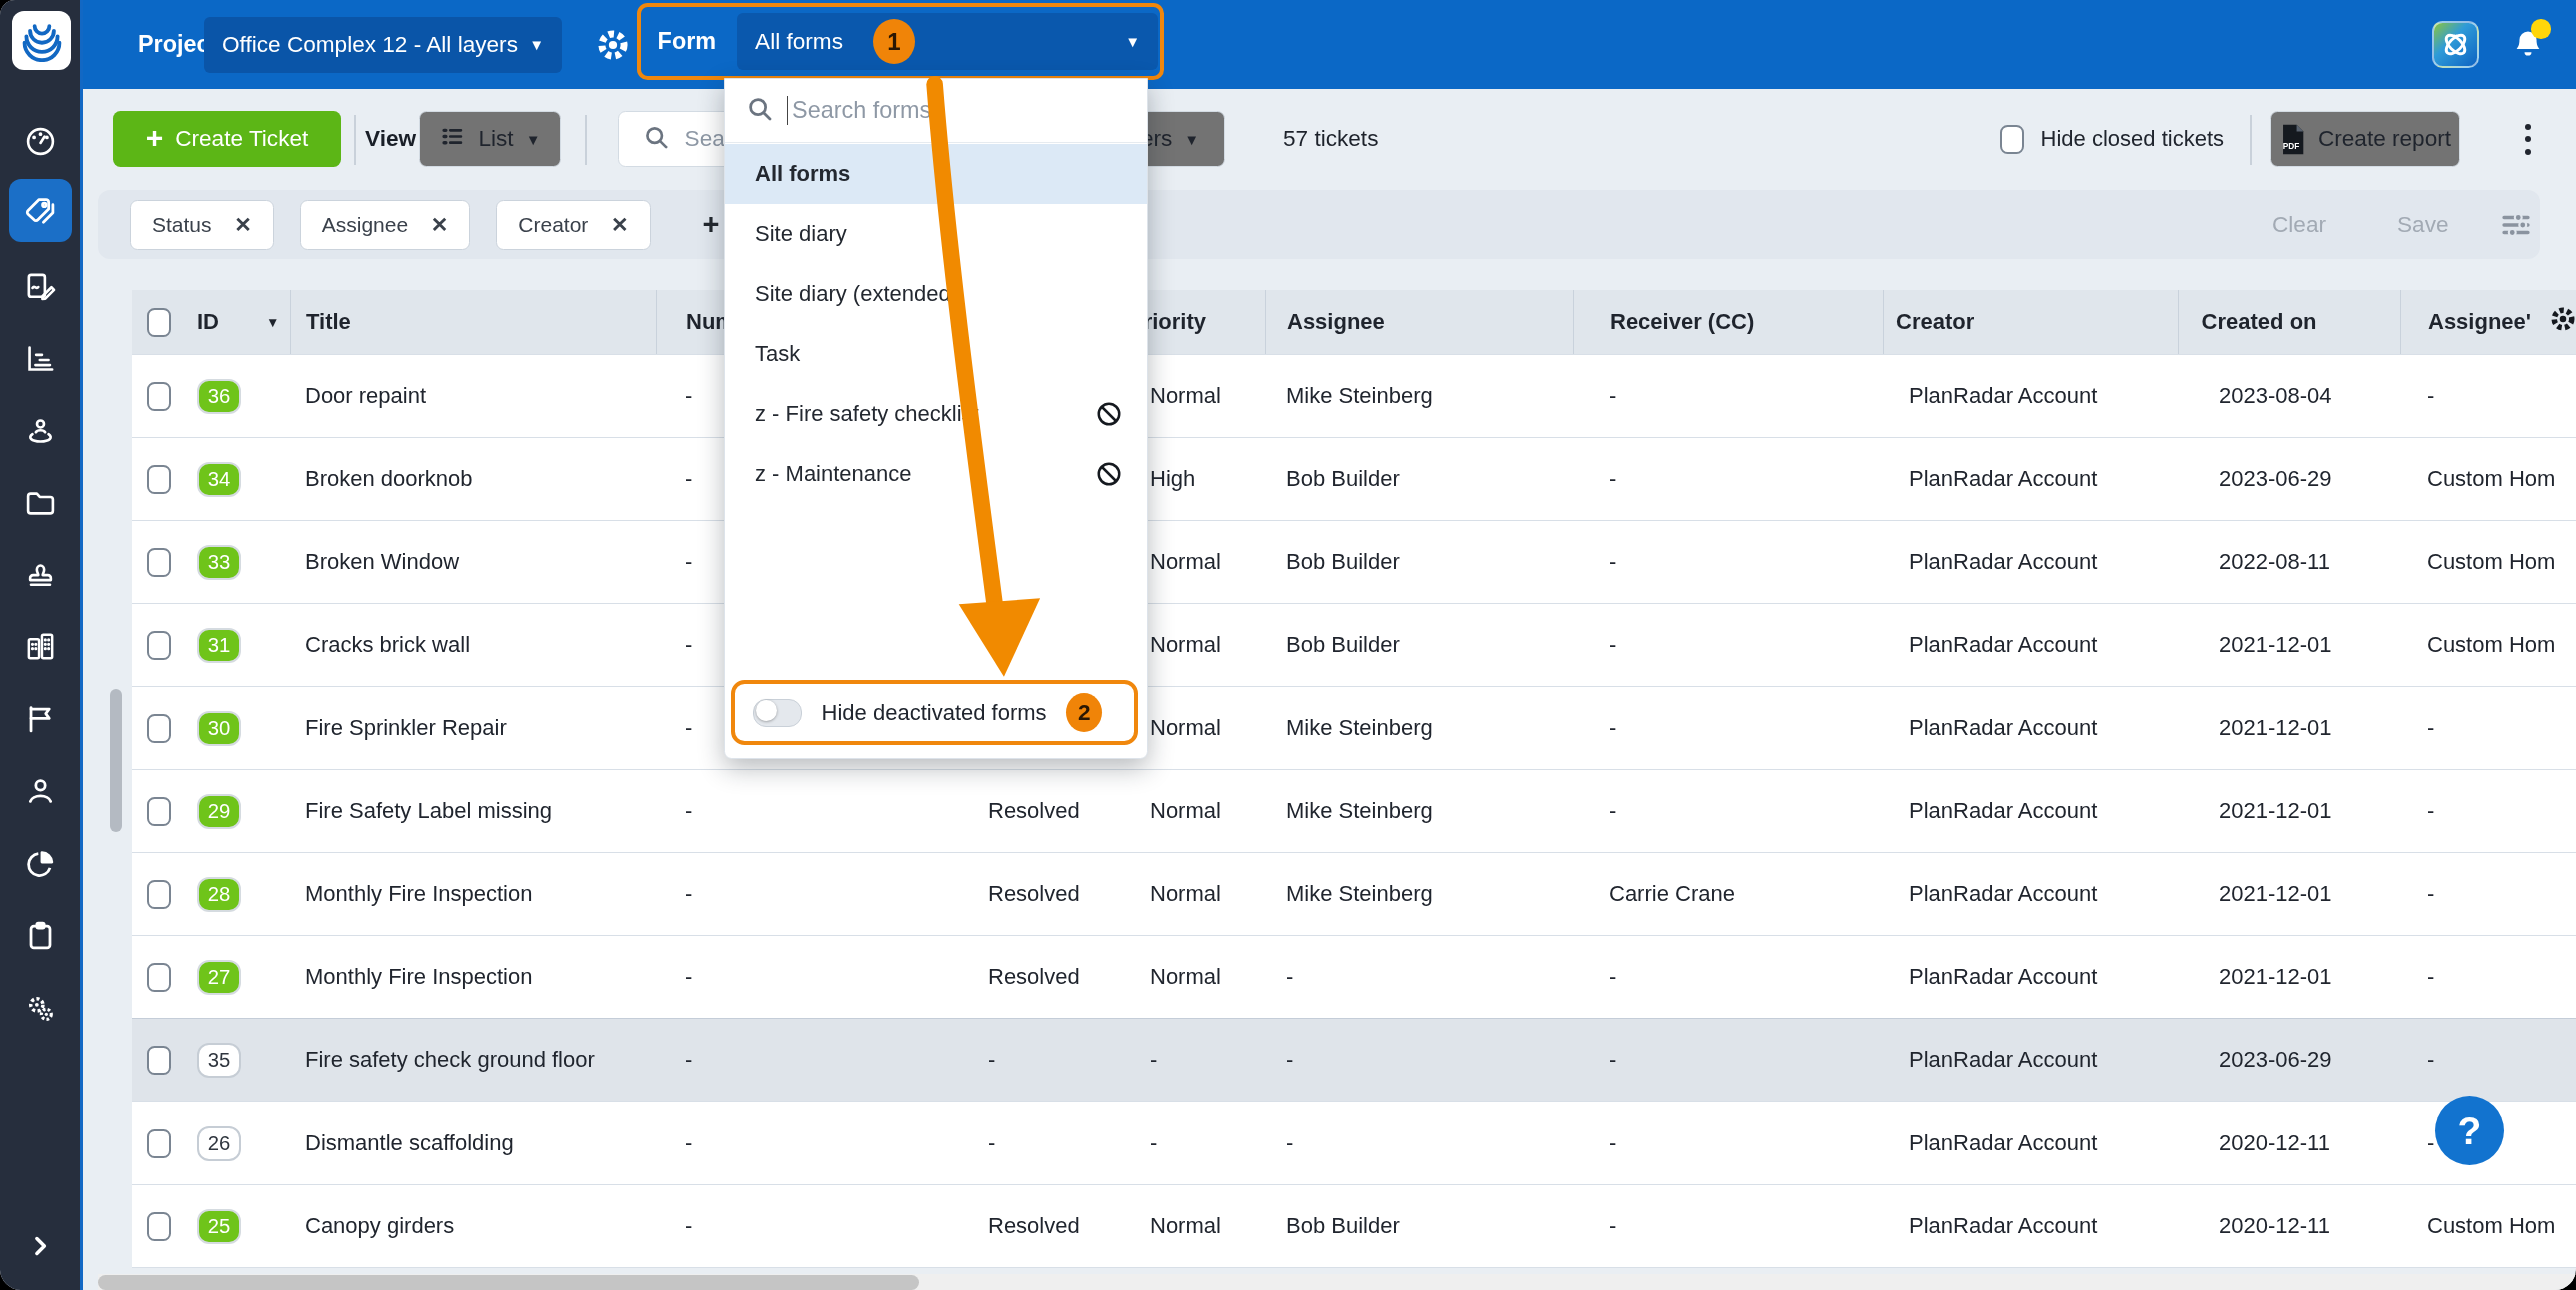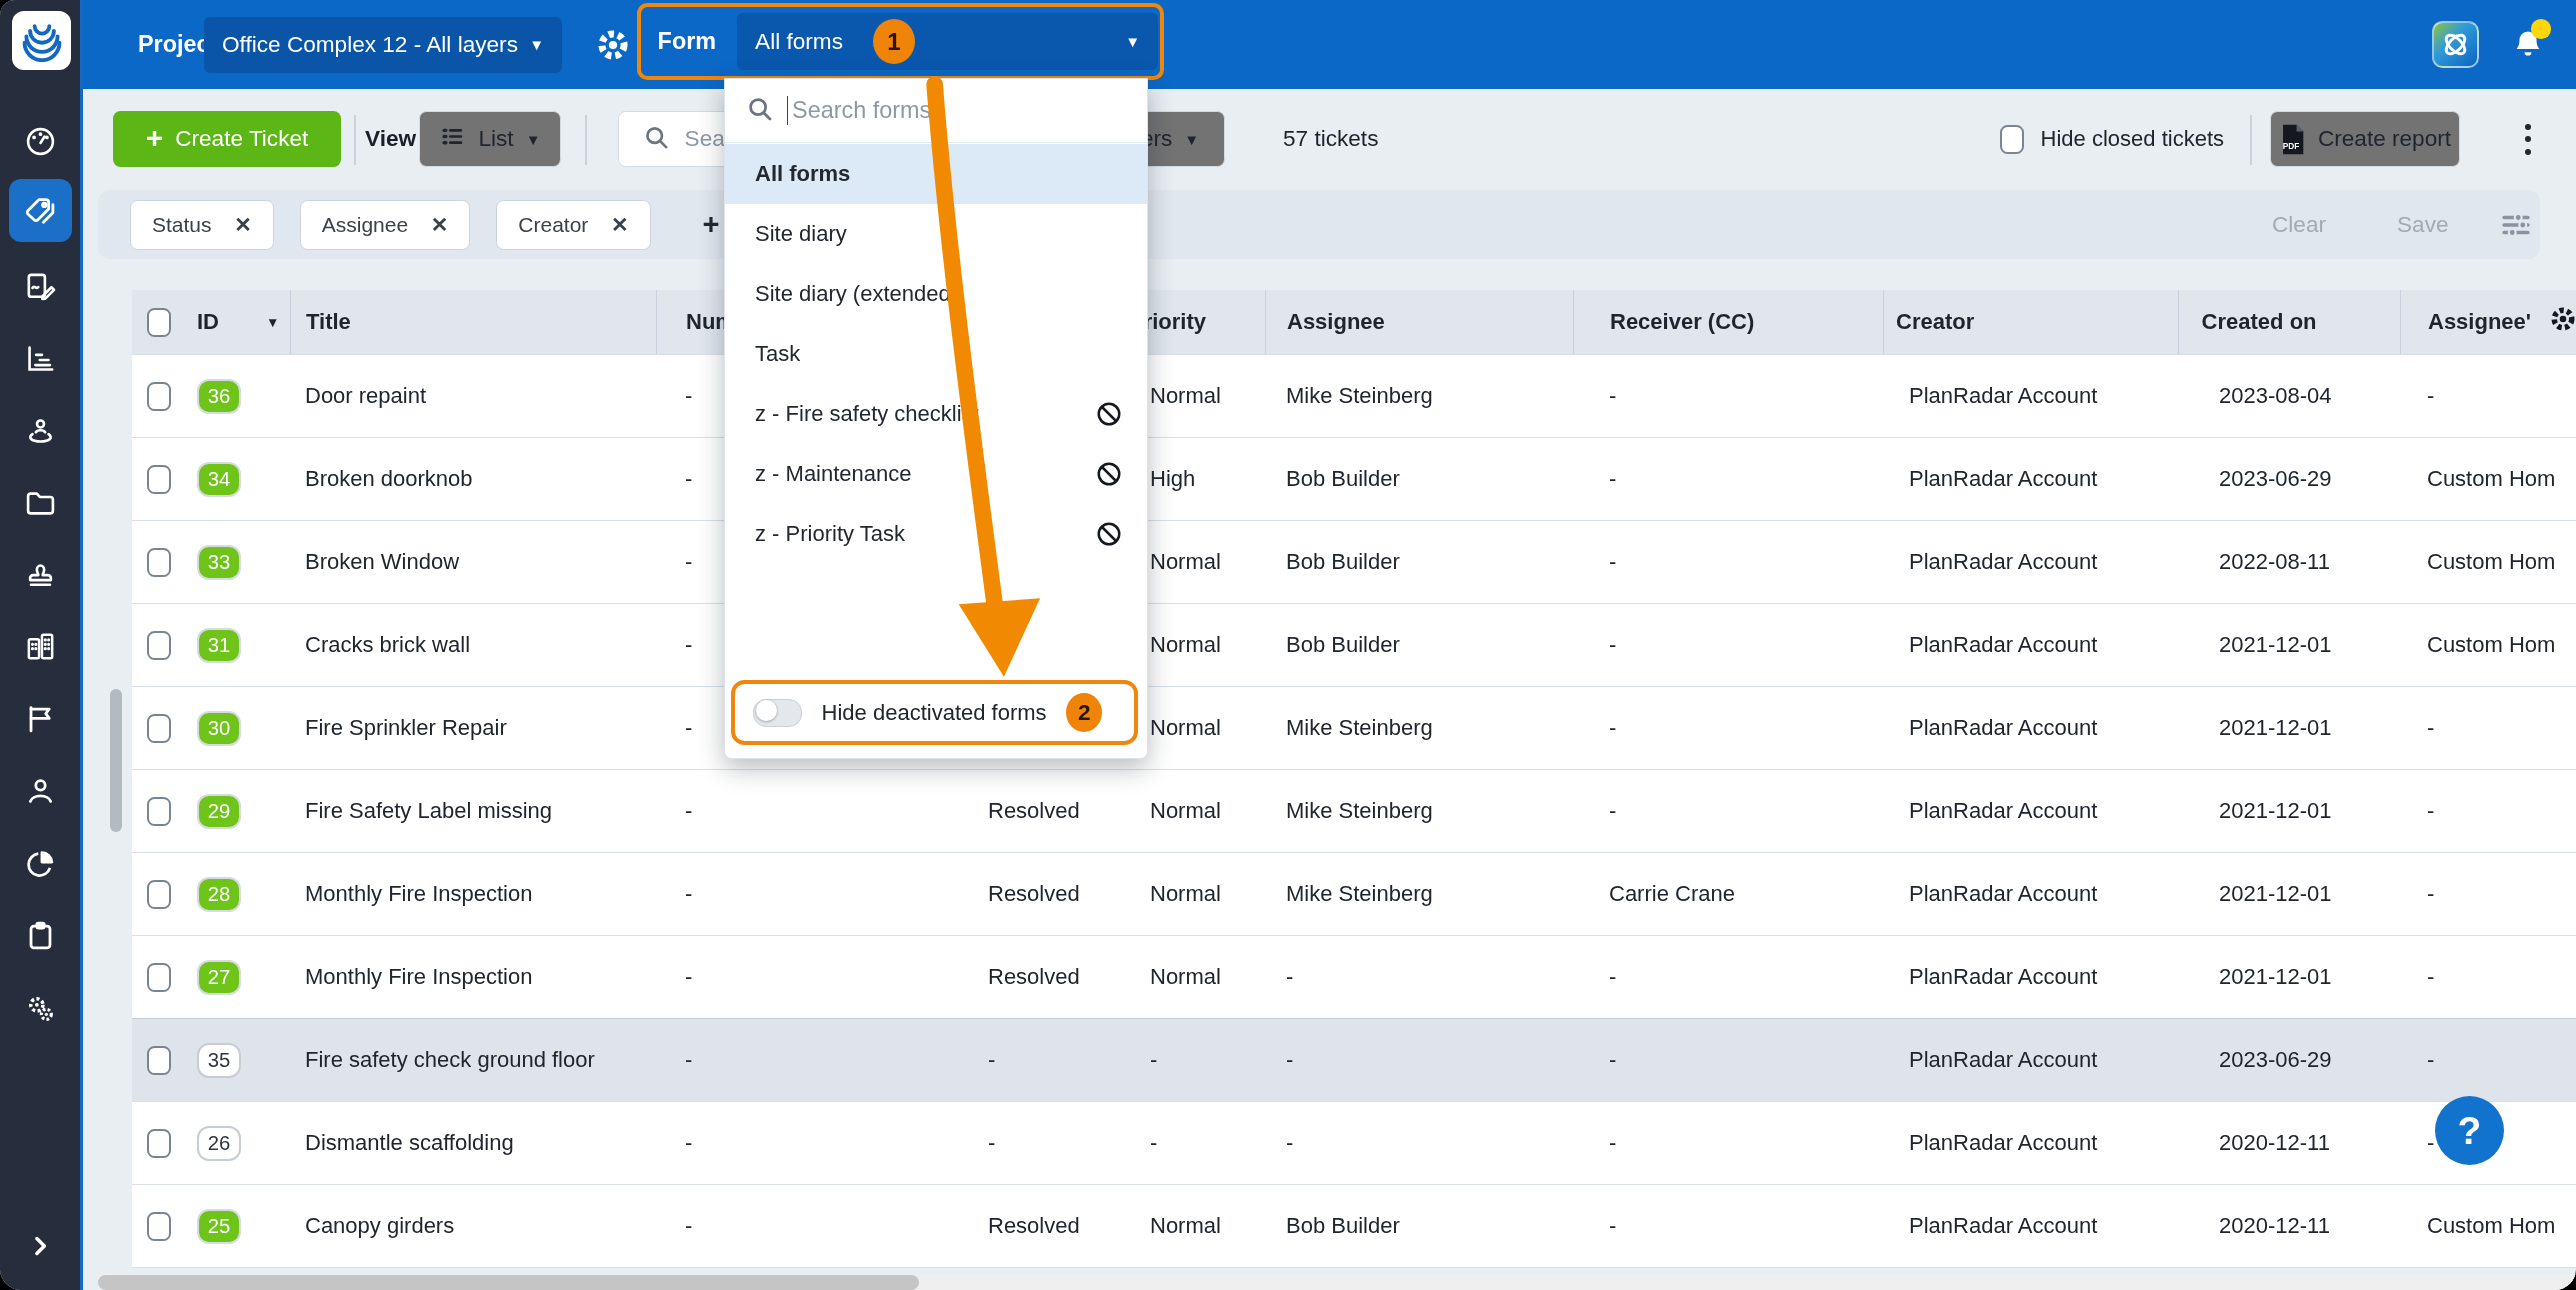--- a/index.html
+++ b/index.html
@@ -608,15 +608,6 @@
           </span>
         </div>
 
-        <div class="dd-item">
-          <span>z - Priority Task</span>
-          <span class="blocked show">
-            <svg width="30" height="30" viewBox="0 0 24 24" fill="none" stroke="#15191F" stroke-width="2">
-              <circle cx="12" cy="12" r="8.2"></circle>
-              <path d="M6.4 6.4 L17.6 17.6"></path>
-            </svg>
-          </span>
-        </div>
       </div>
     <div class="toggle-box">
       <span class="switch"></span>

